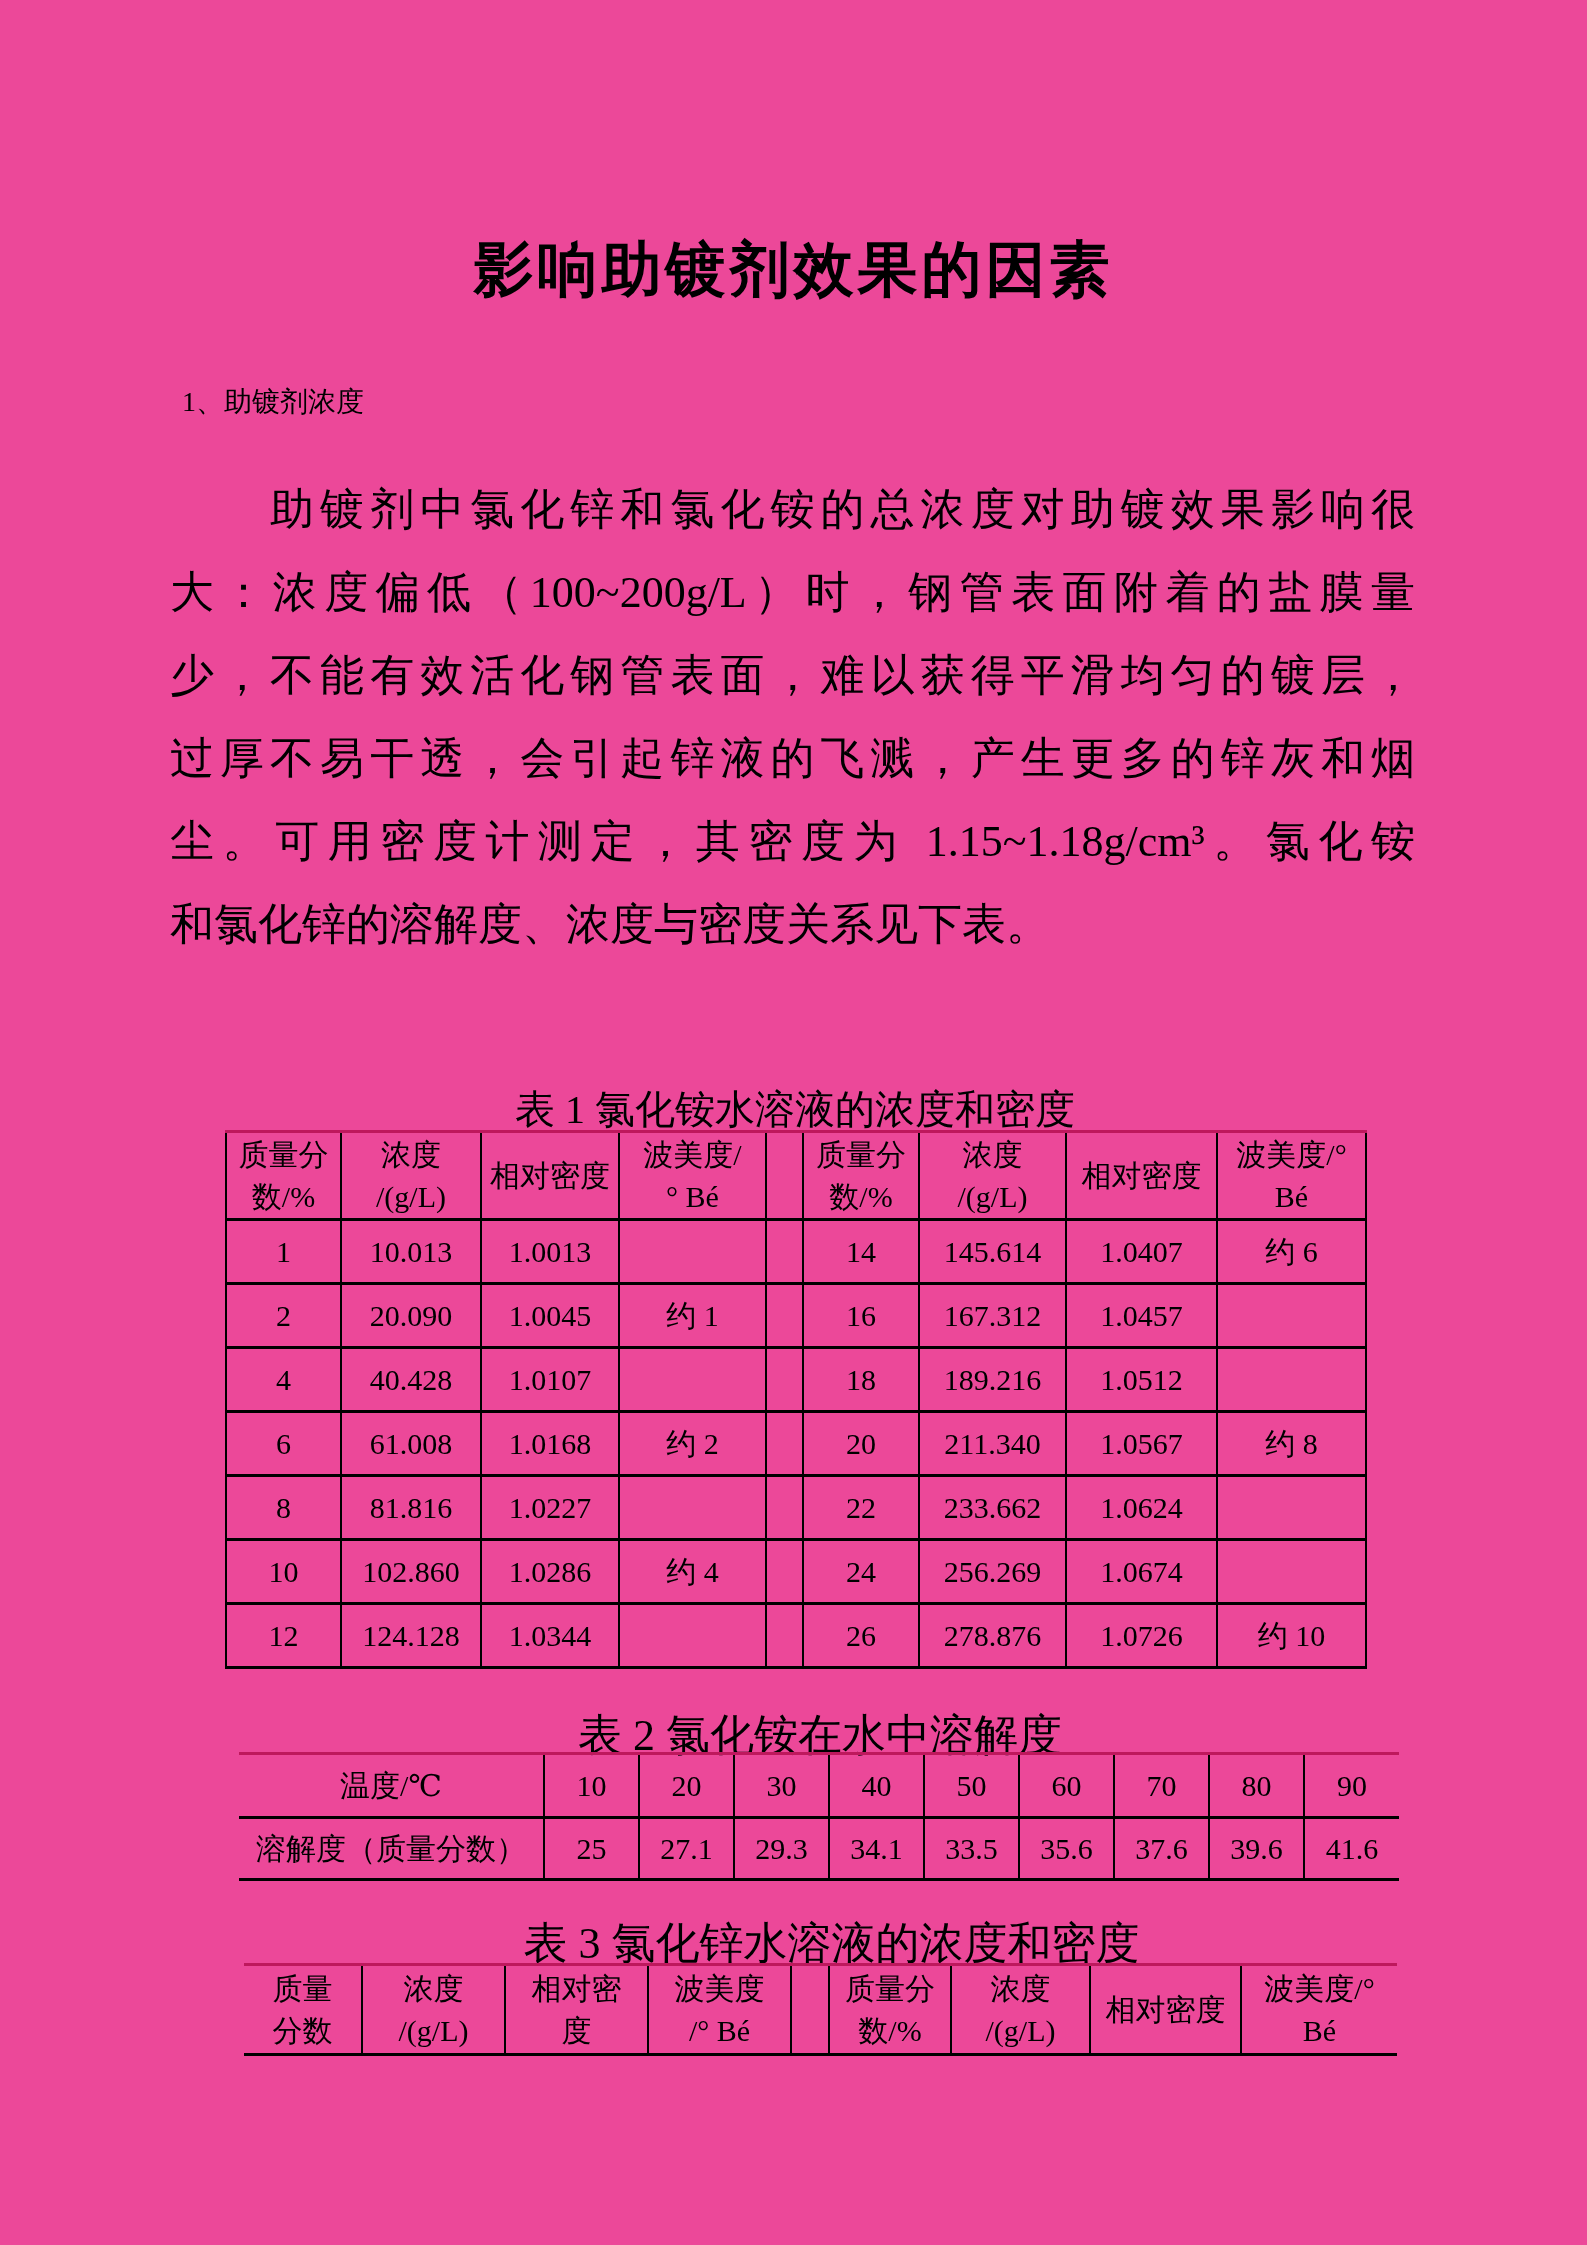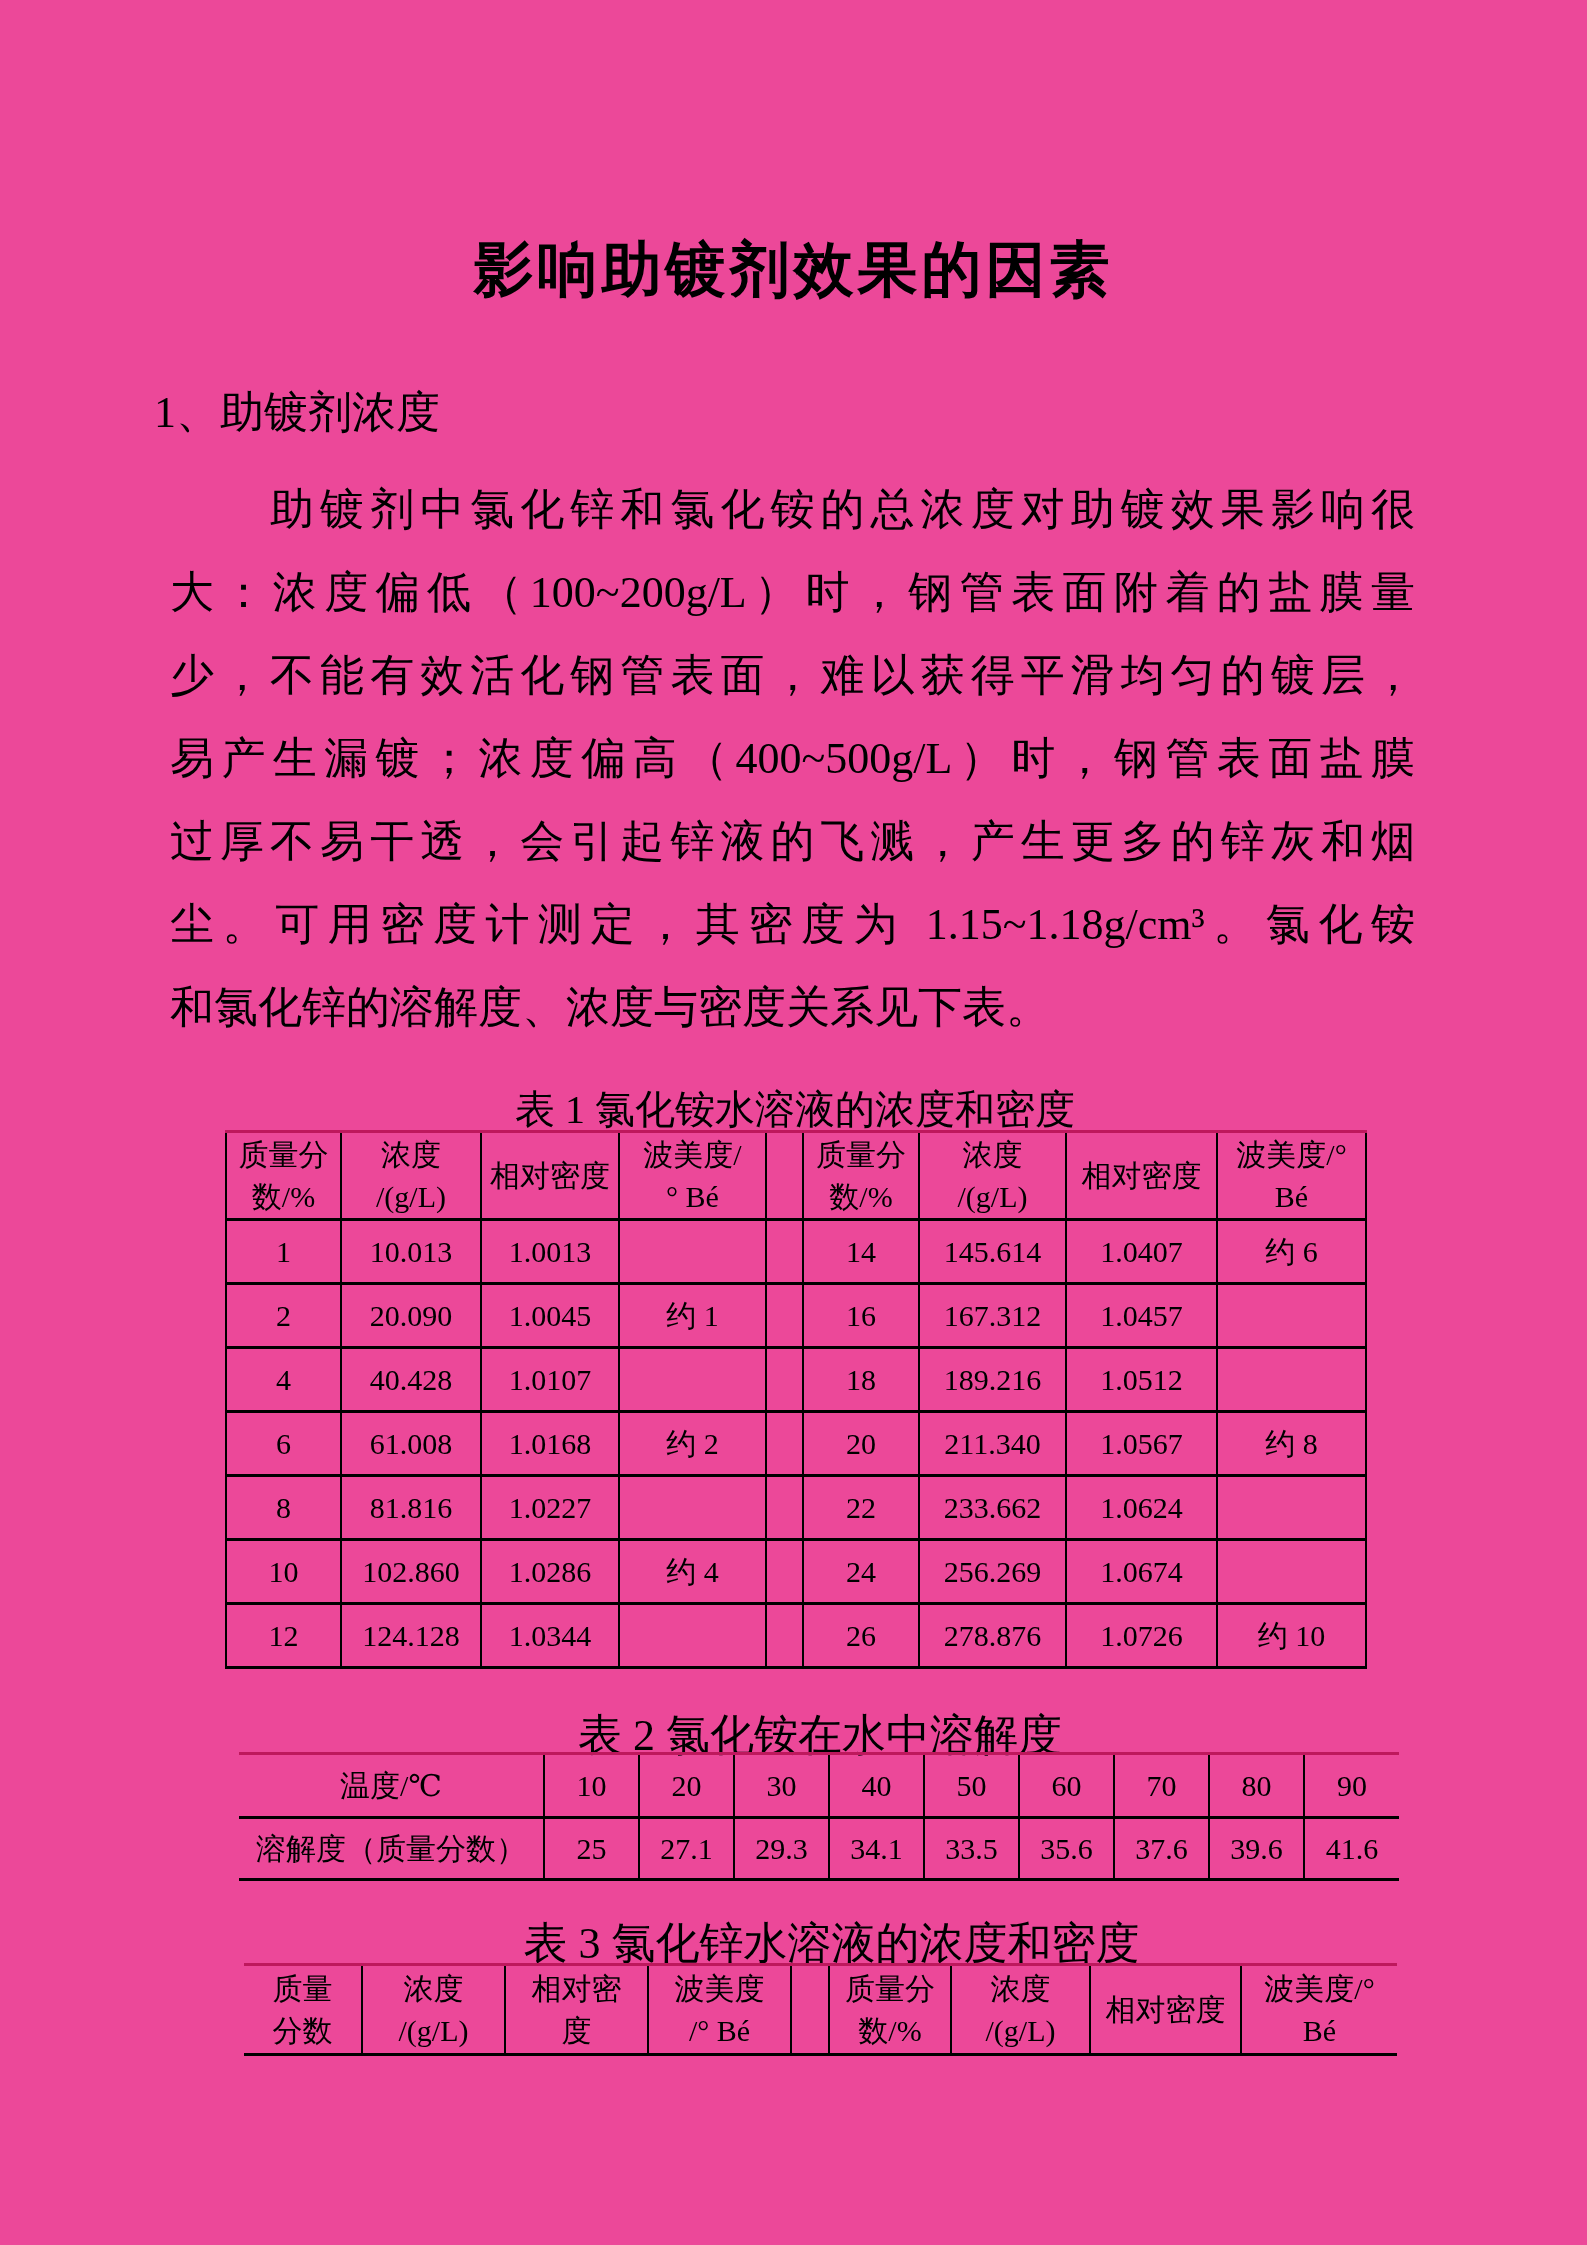--- a/index.html
+++ b/index.html
@@ -20,8 +20,8 @@
     white-space:nowrap;
   }
   .sec-heading{
-    position:absolute;top:383px;left:154px;
-    font-size:44px;
+    position:absolute;top:383px;left:182px;
+    font-size:28px;
     white-space:nowrap;
   }
   .paragraph{

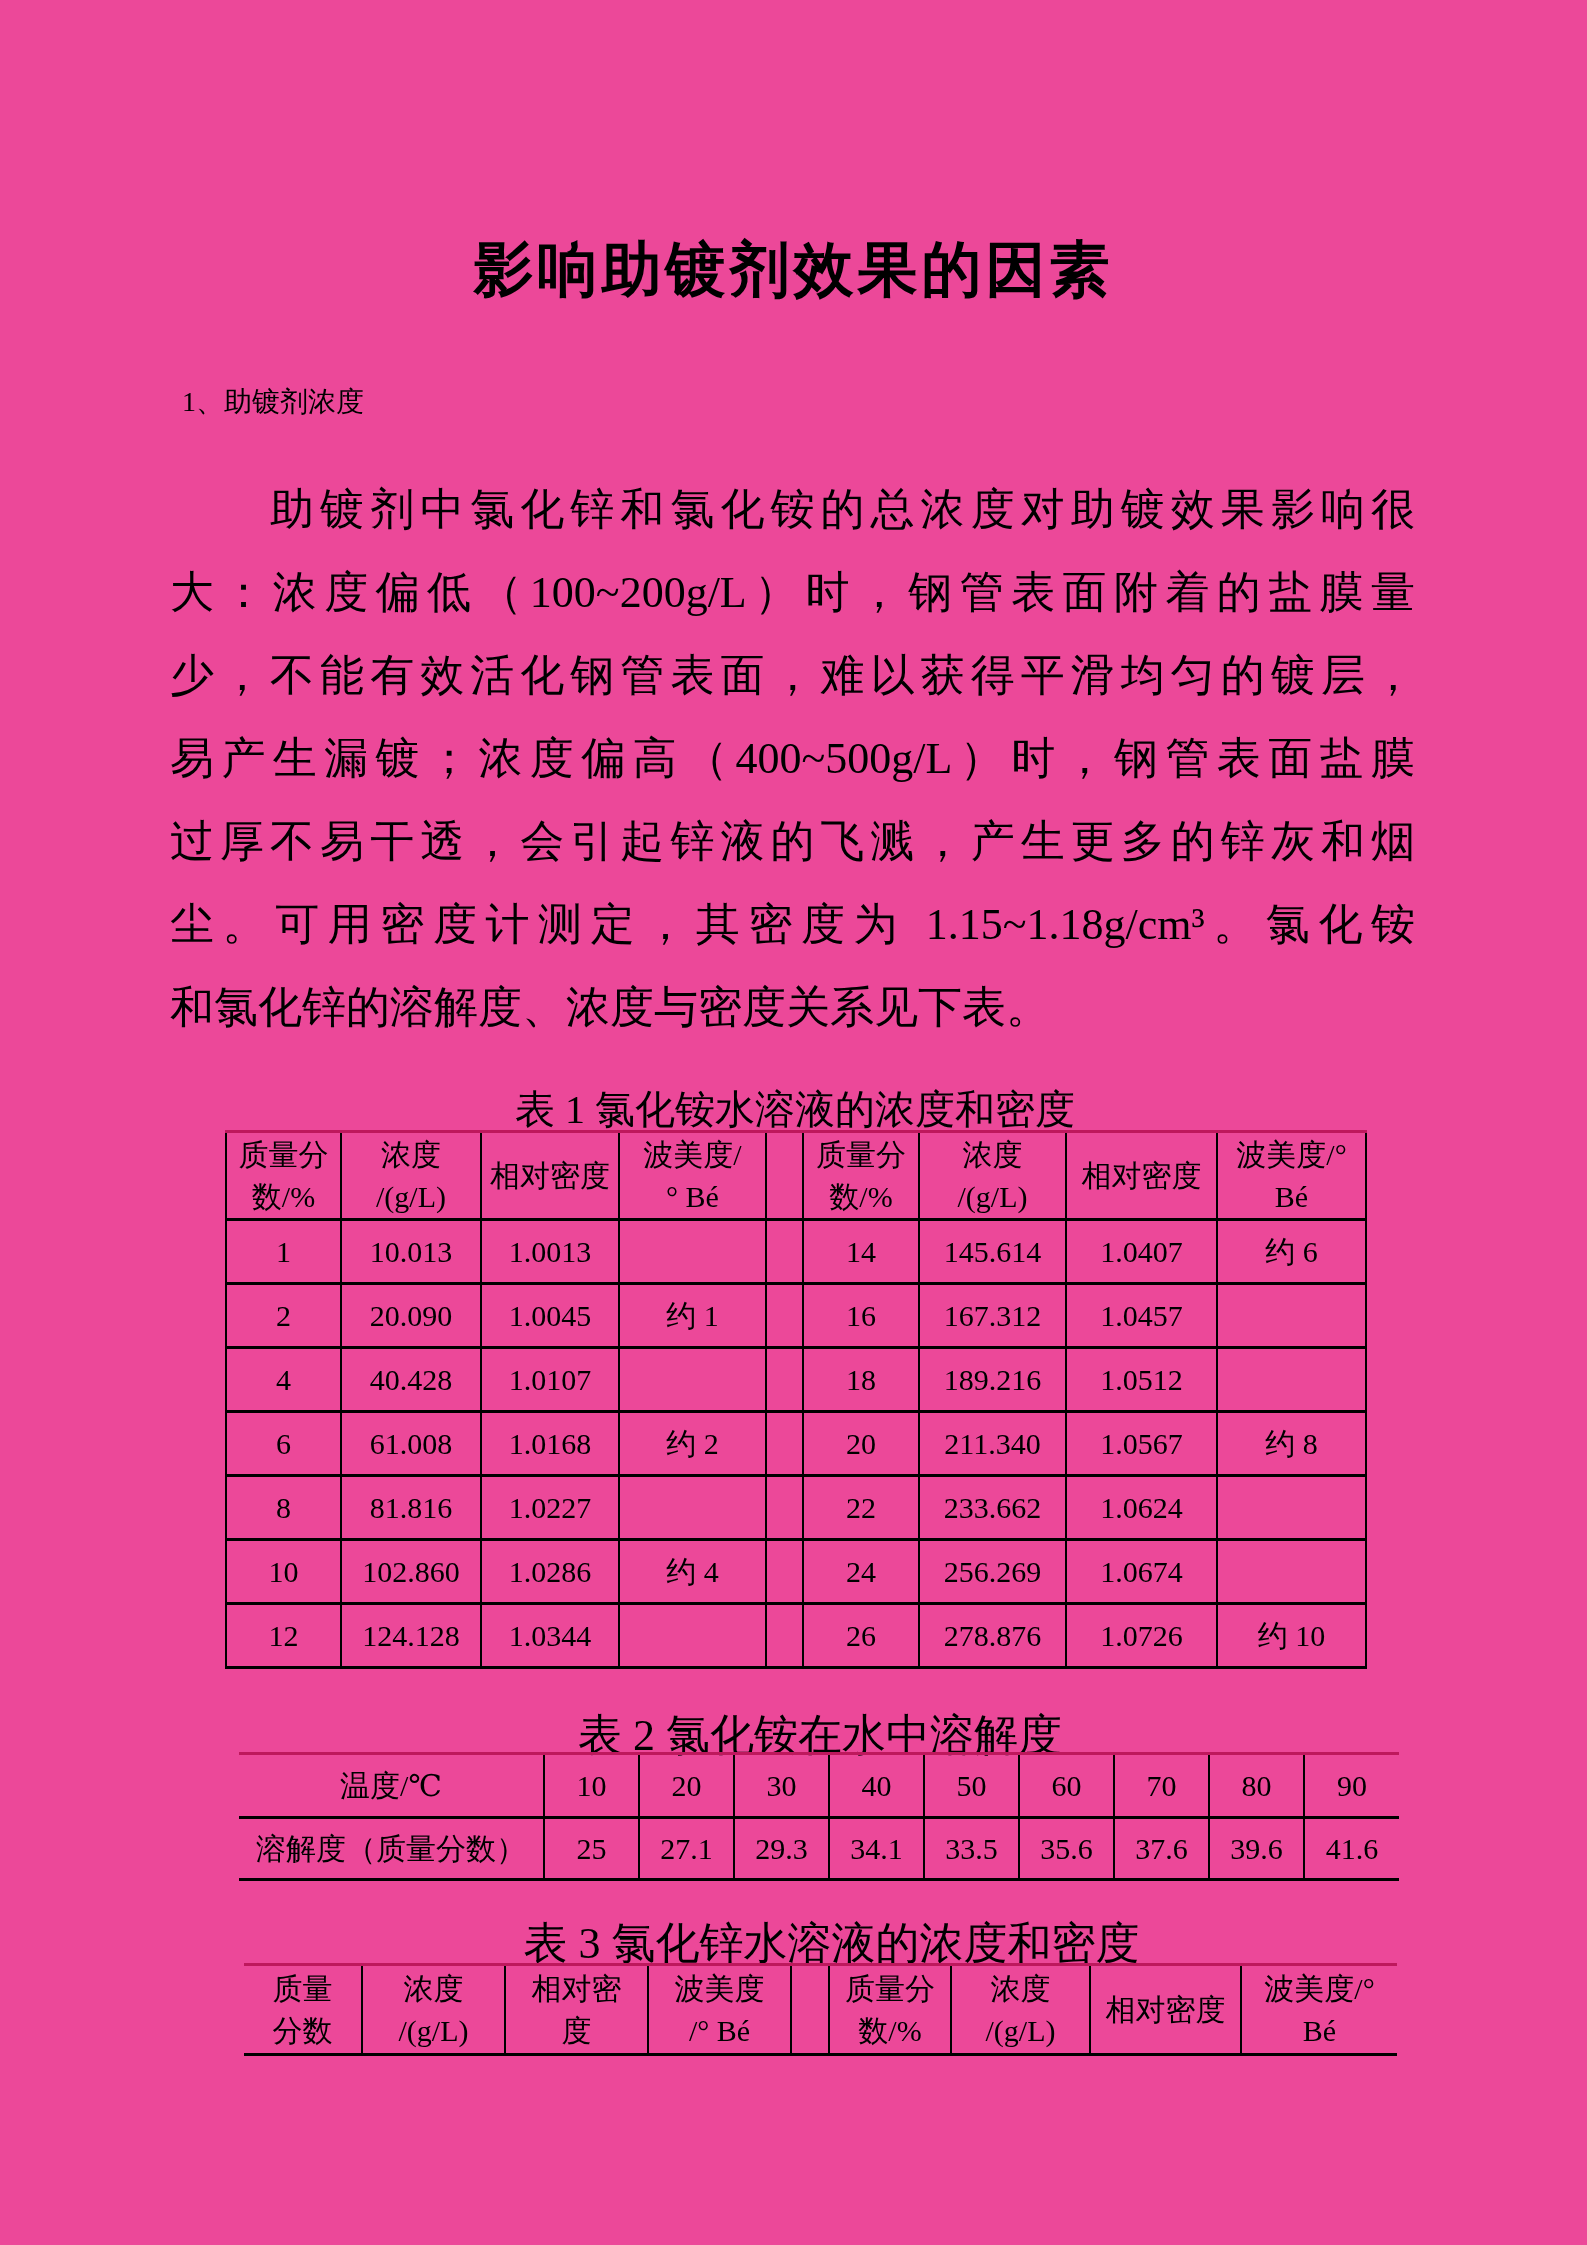--- a/index.html
+++ b/index.html
@@ -87,7 +87,6 @@
     <div class="pline">　　助镀剂中氯化锌和氯化铵的总浓度对助镀效果影响很</div>
     <div class="pline">大：浓度偏低（100~200g/L）时，钢管表面附着的盐膜量</div>
     <div class="pline">少，不能有效活化钢管表面，难以获得平滑均匀的镀层，</div>
-    <div class="pline">易产生漏镀；浓度偏高（400~500g/L）时，钢管表面盐膜</div>
     <div class="pline">过厚不易干透，会引起锌液的飞溅，产生更多的锌灰和烟</div>
     <div class="pline">尘。可用密度计测定，其密度为 1.15~1.18g/cm³。氯化铵</div>
     <div class="pline last">和氯化锌的溶解度、浓度与密度关系见下表。</div>

